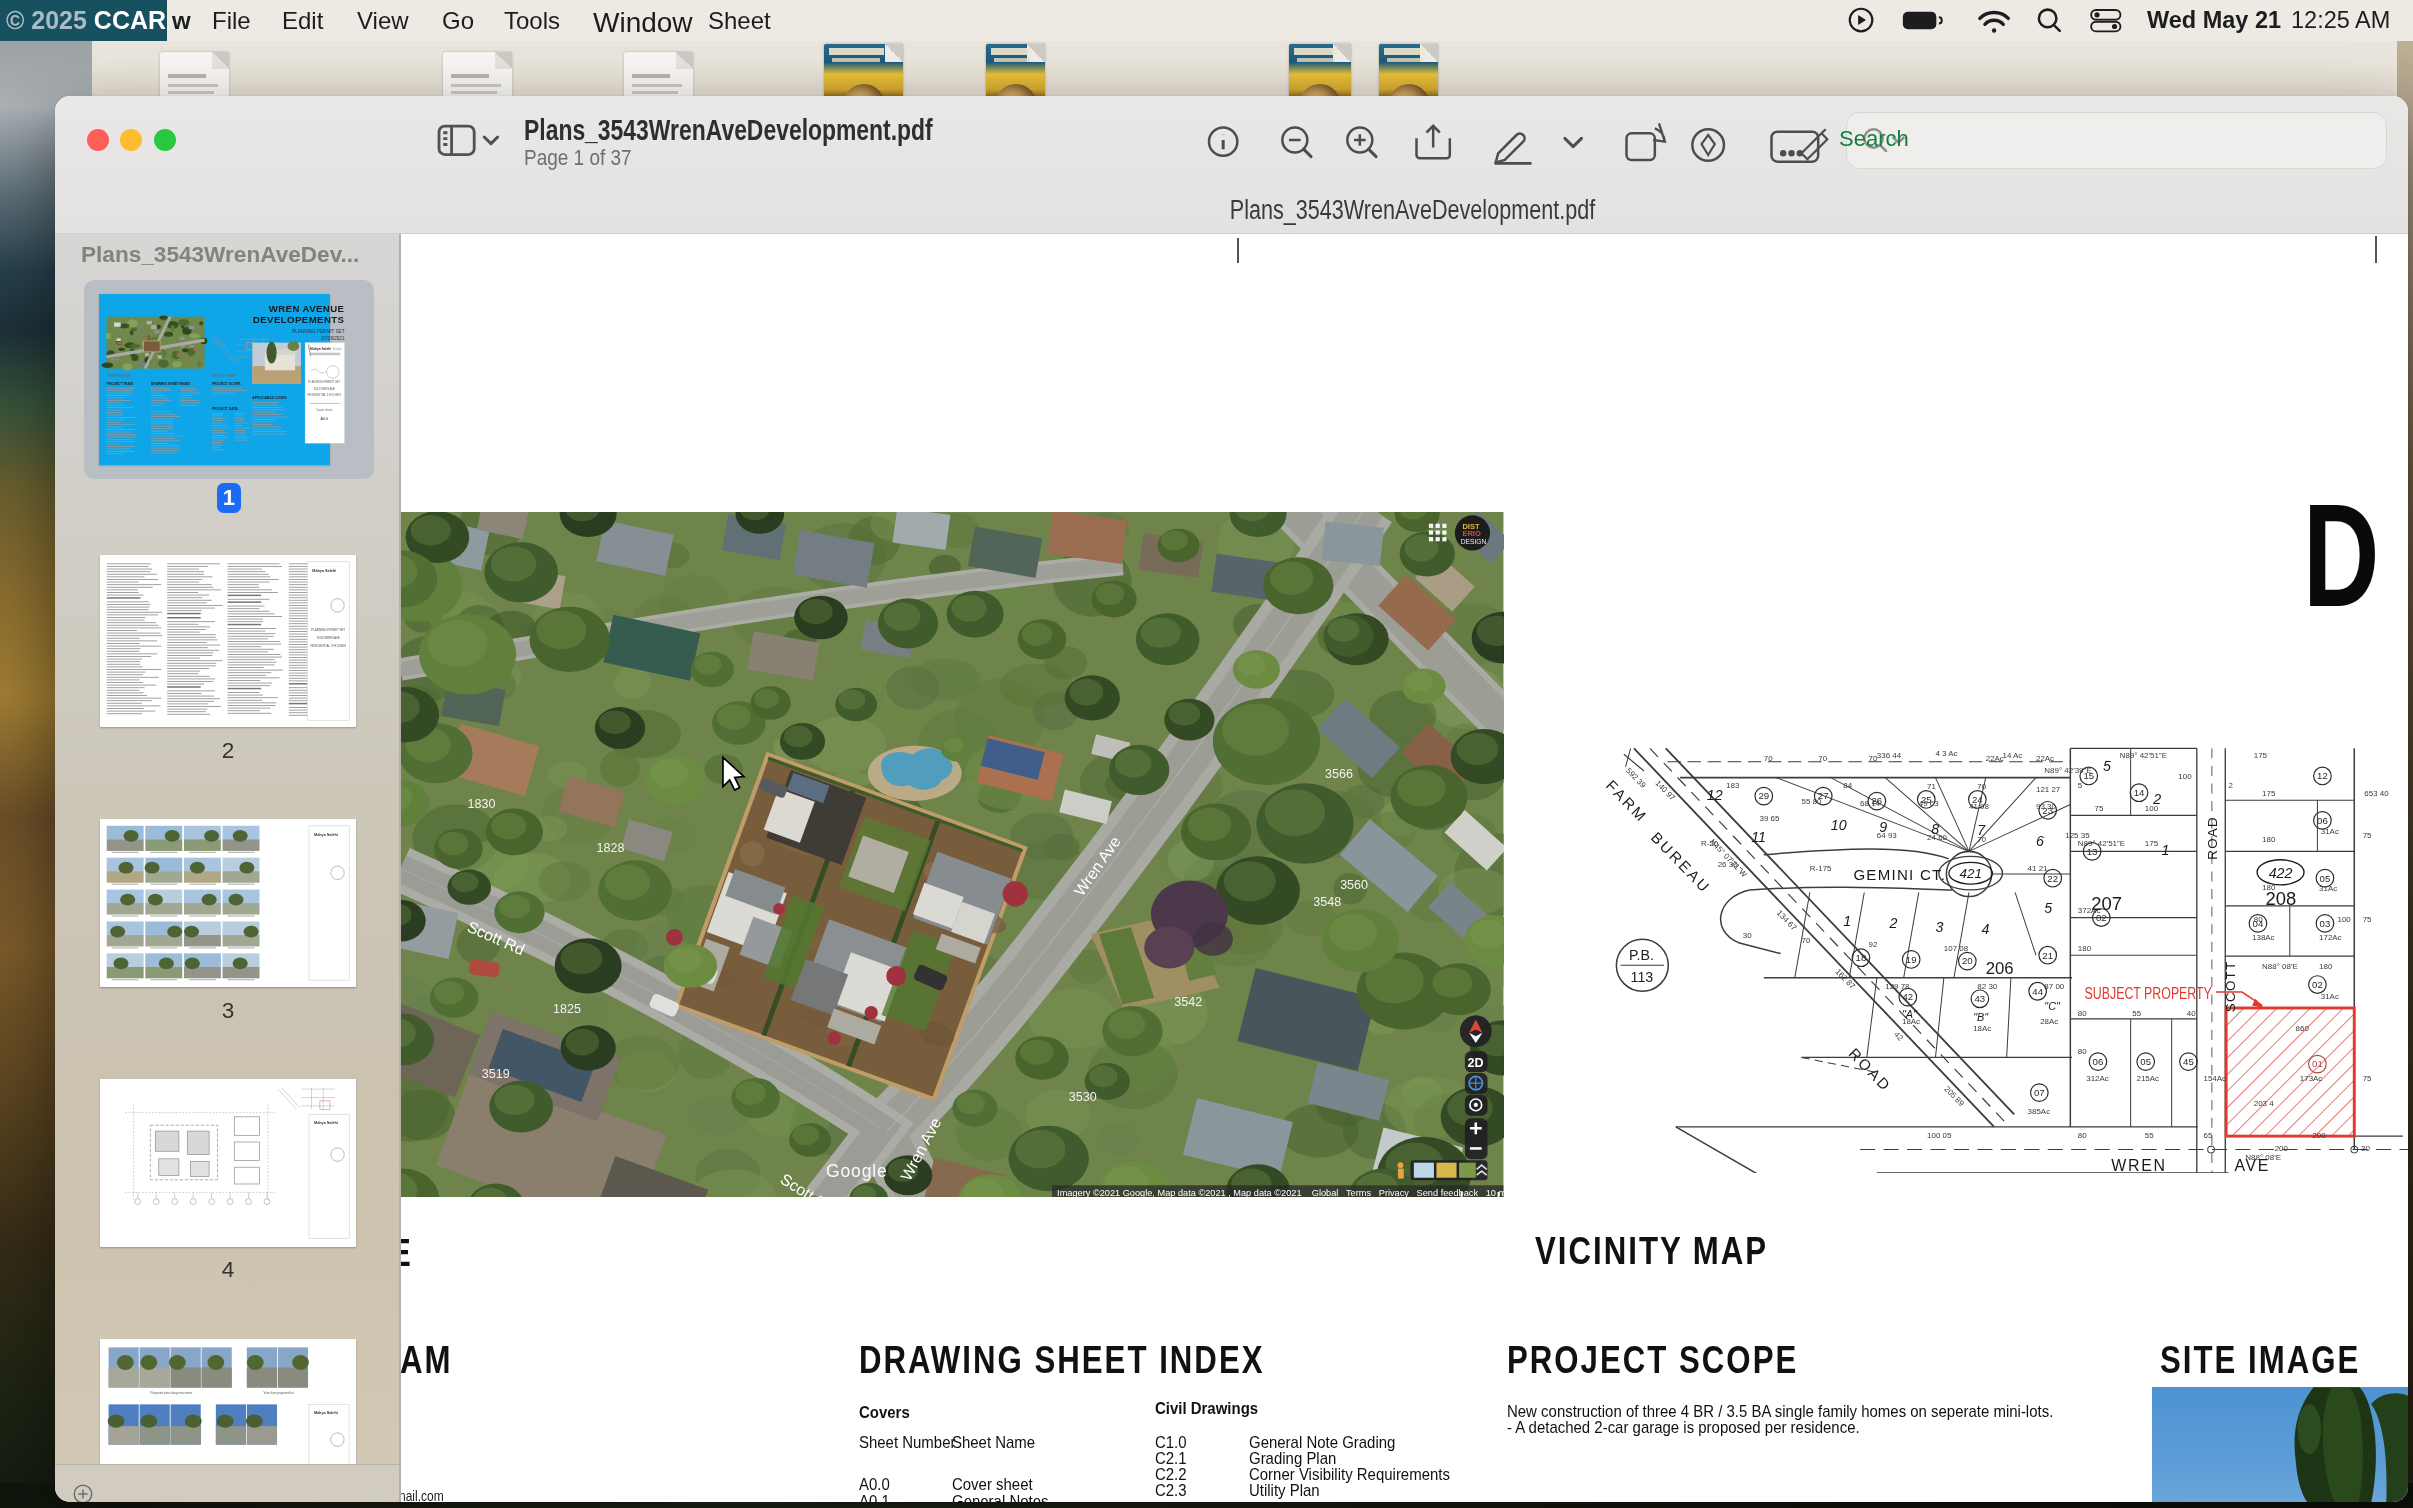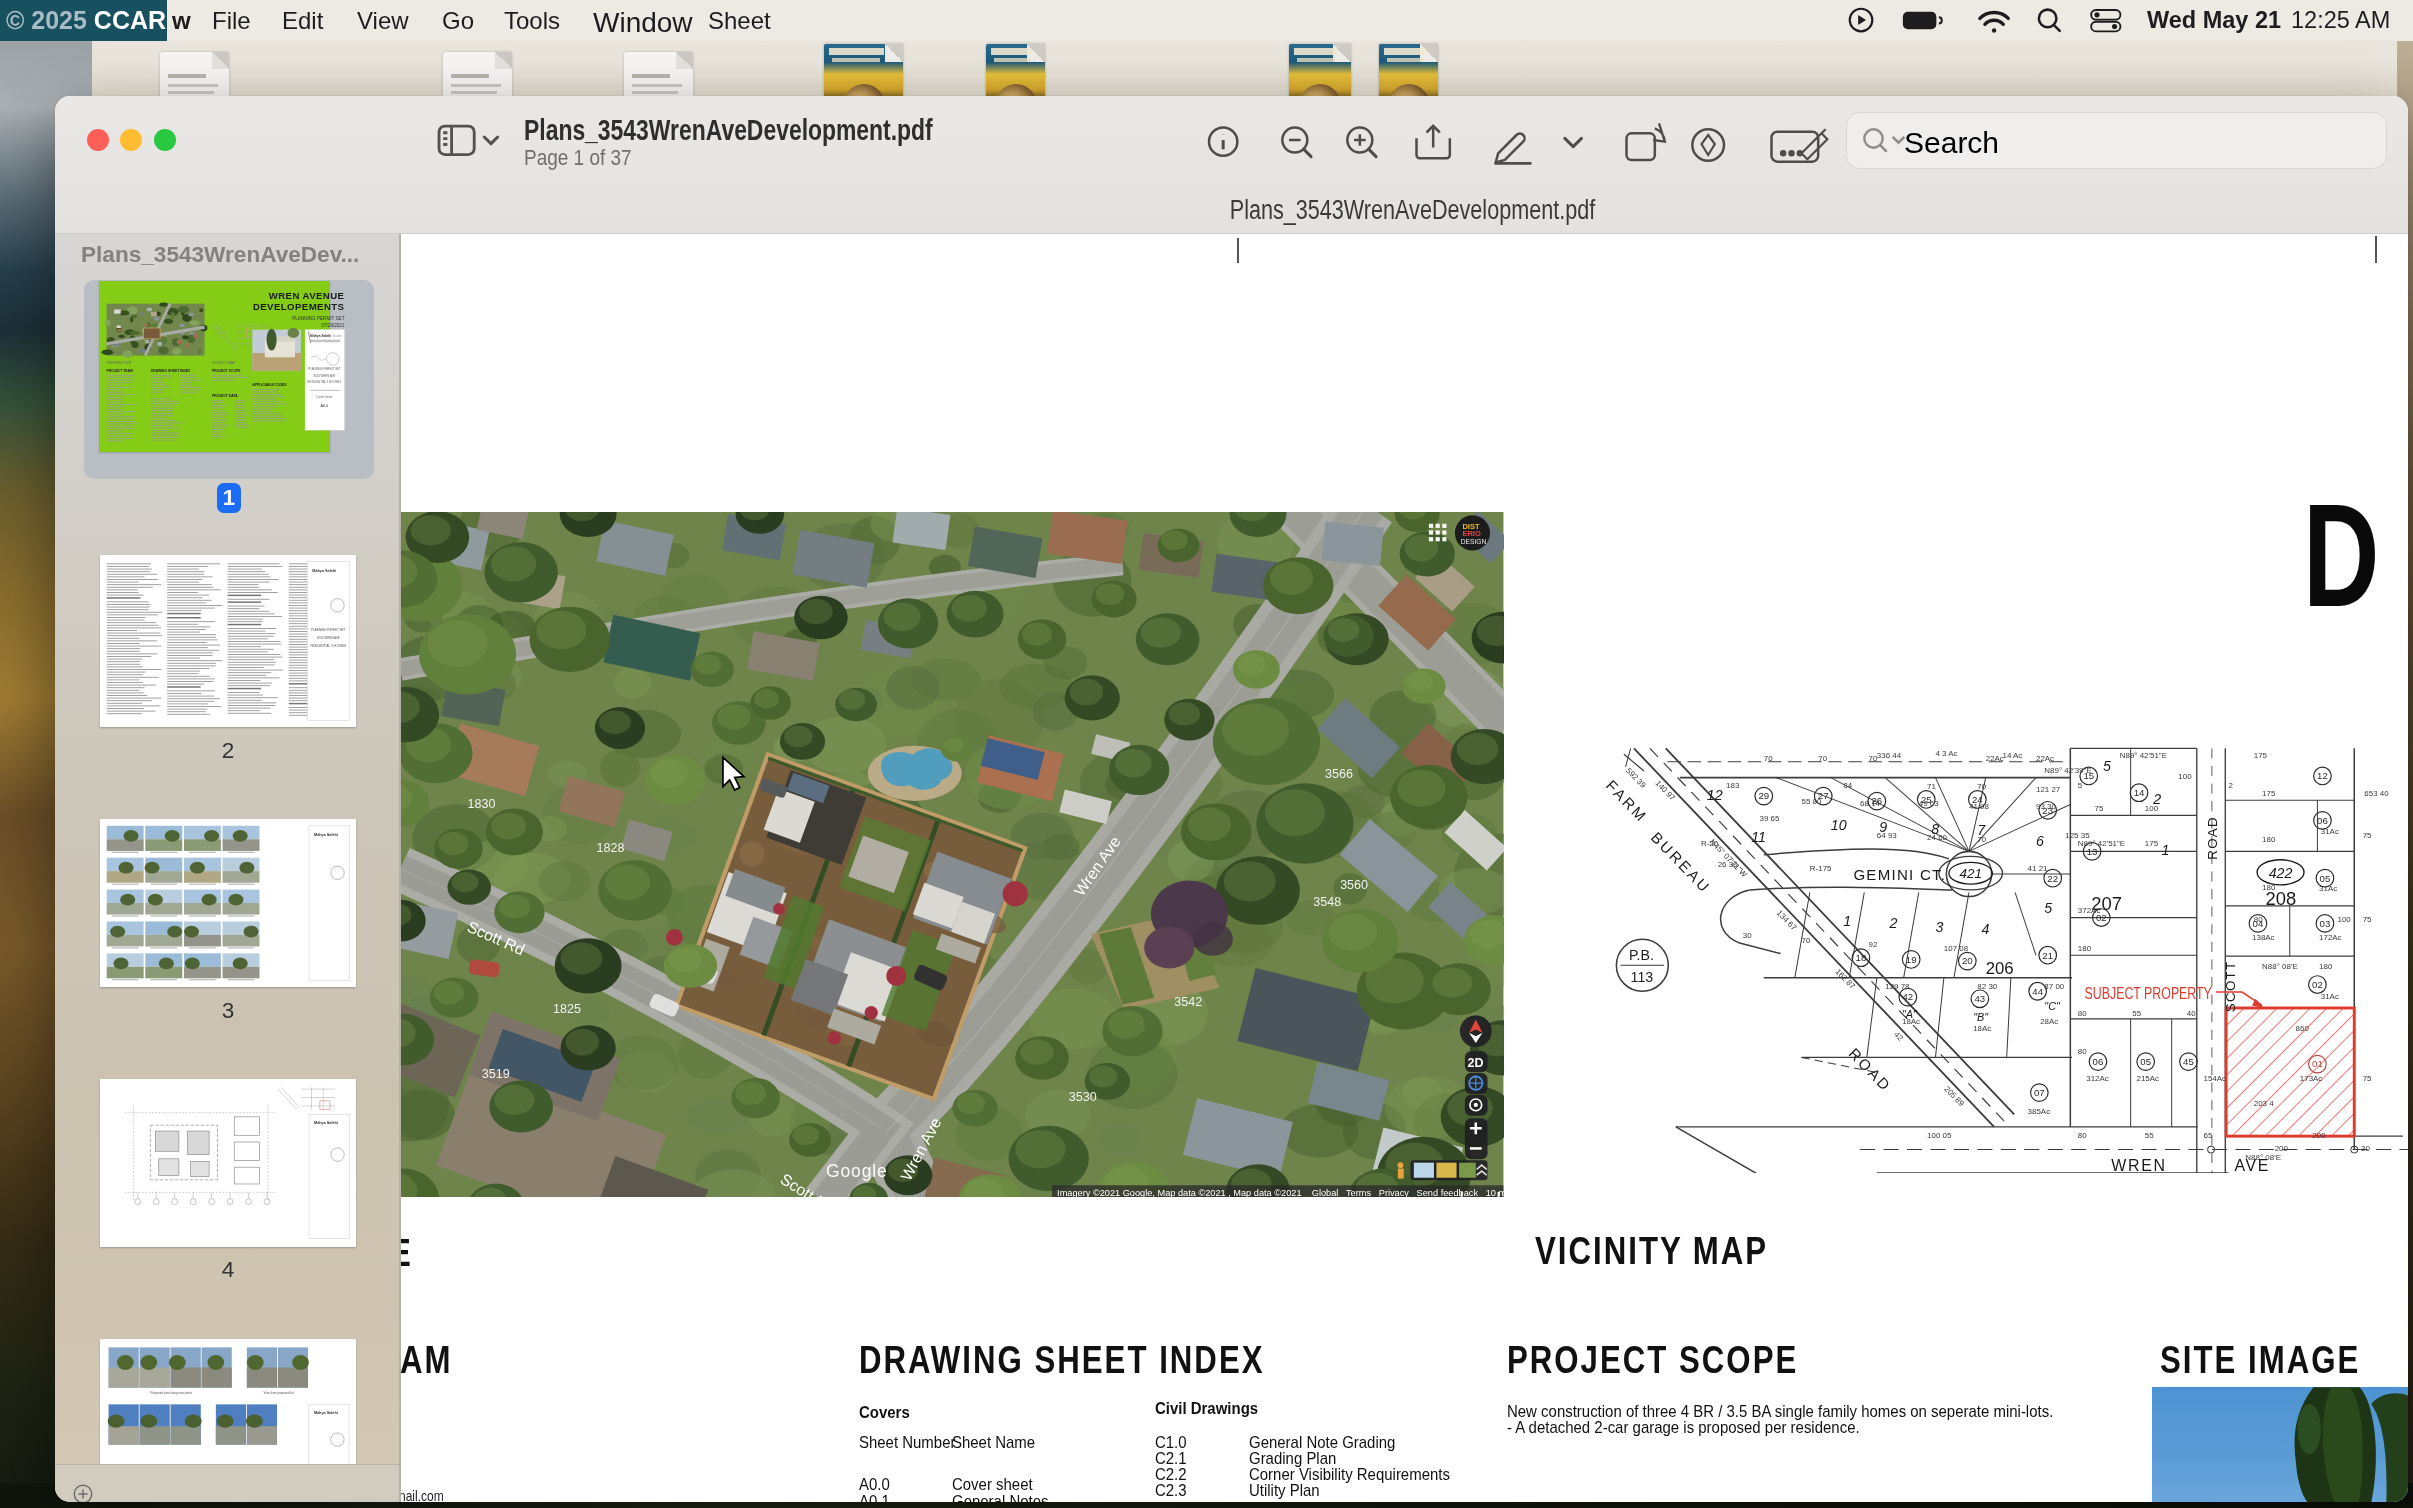--- a/index.html
+++ b/index.html
@@ -918,7 +918,7 @@
           <path d="M38,13 l7,7 l7,-7" stroke-width="3.2"></path>
         </g>
       </svg>
-      <div class="abs" style="left:1849px;top:30px;font-size:30px;color:#000000">Search</div>
+      <div class="abs" style="left:1784px;top:30px;font-size:22px;color:#15803d">Search</div>
       <div class="abs" style="left:1106px;top:99px;width:503px;text-align:center;font-size:27px;color:#3a3a3a;transform:scaleX(0.8);white-space:nowrap">Plans_3543WrenAveDevelopment.pdf</div>
       <div class="abs" style="left:0px;top:138px;width:344px;height:1230px;background:linear-gradient(180deg,#d7d6d5 0%,#d2cfc9 20%,#cdc7ba 45%,#cbc2b0 70%,#cfc5b1 90%,#d2c8b4 100%)"></div>
       <div class="abs" style="left:344px;top:138px;width:1.7px;height:1268px;background:#b5b1a9"></div>

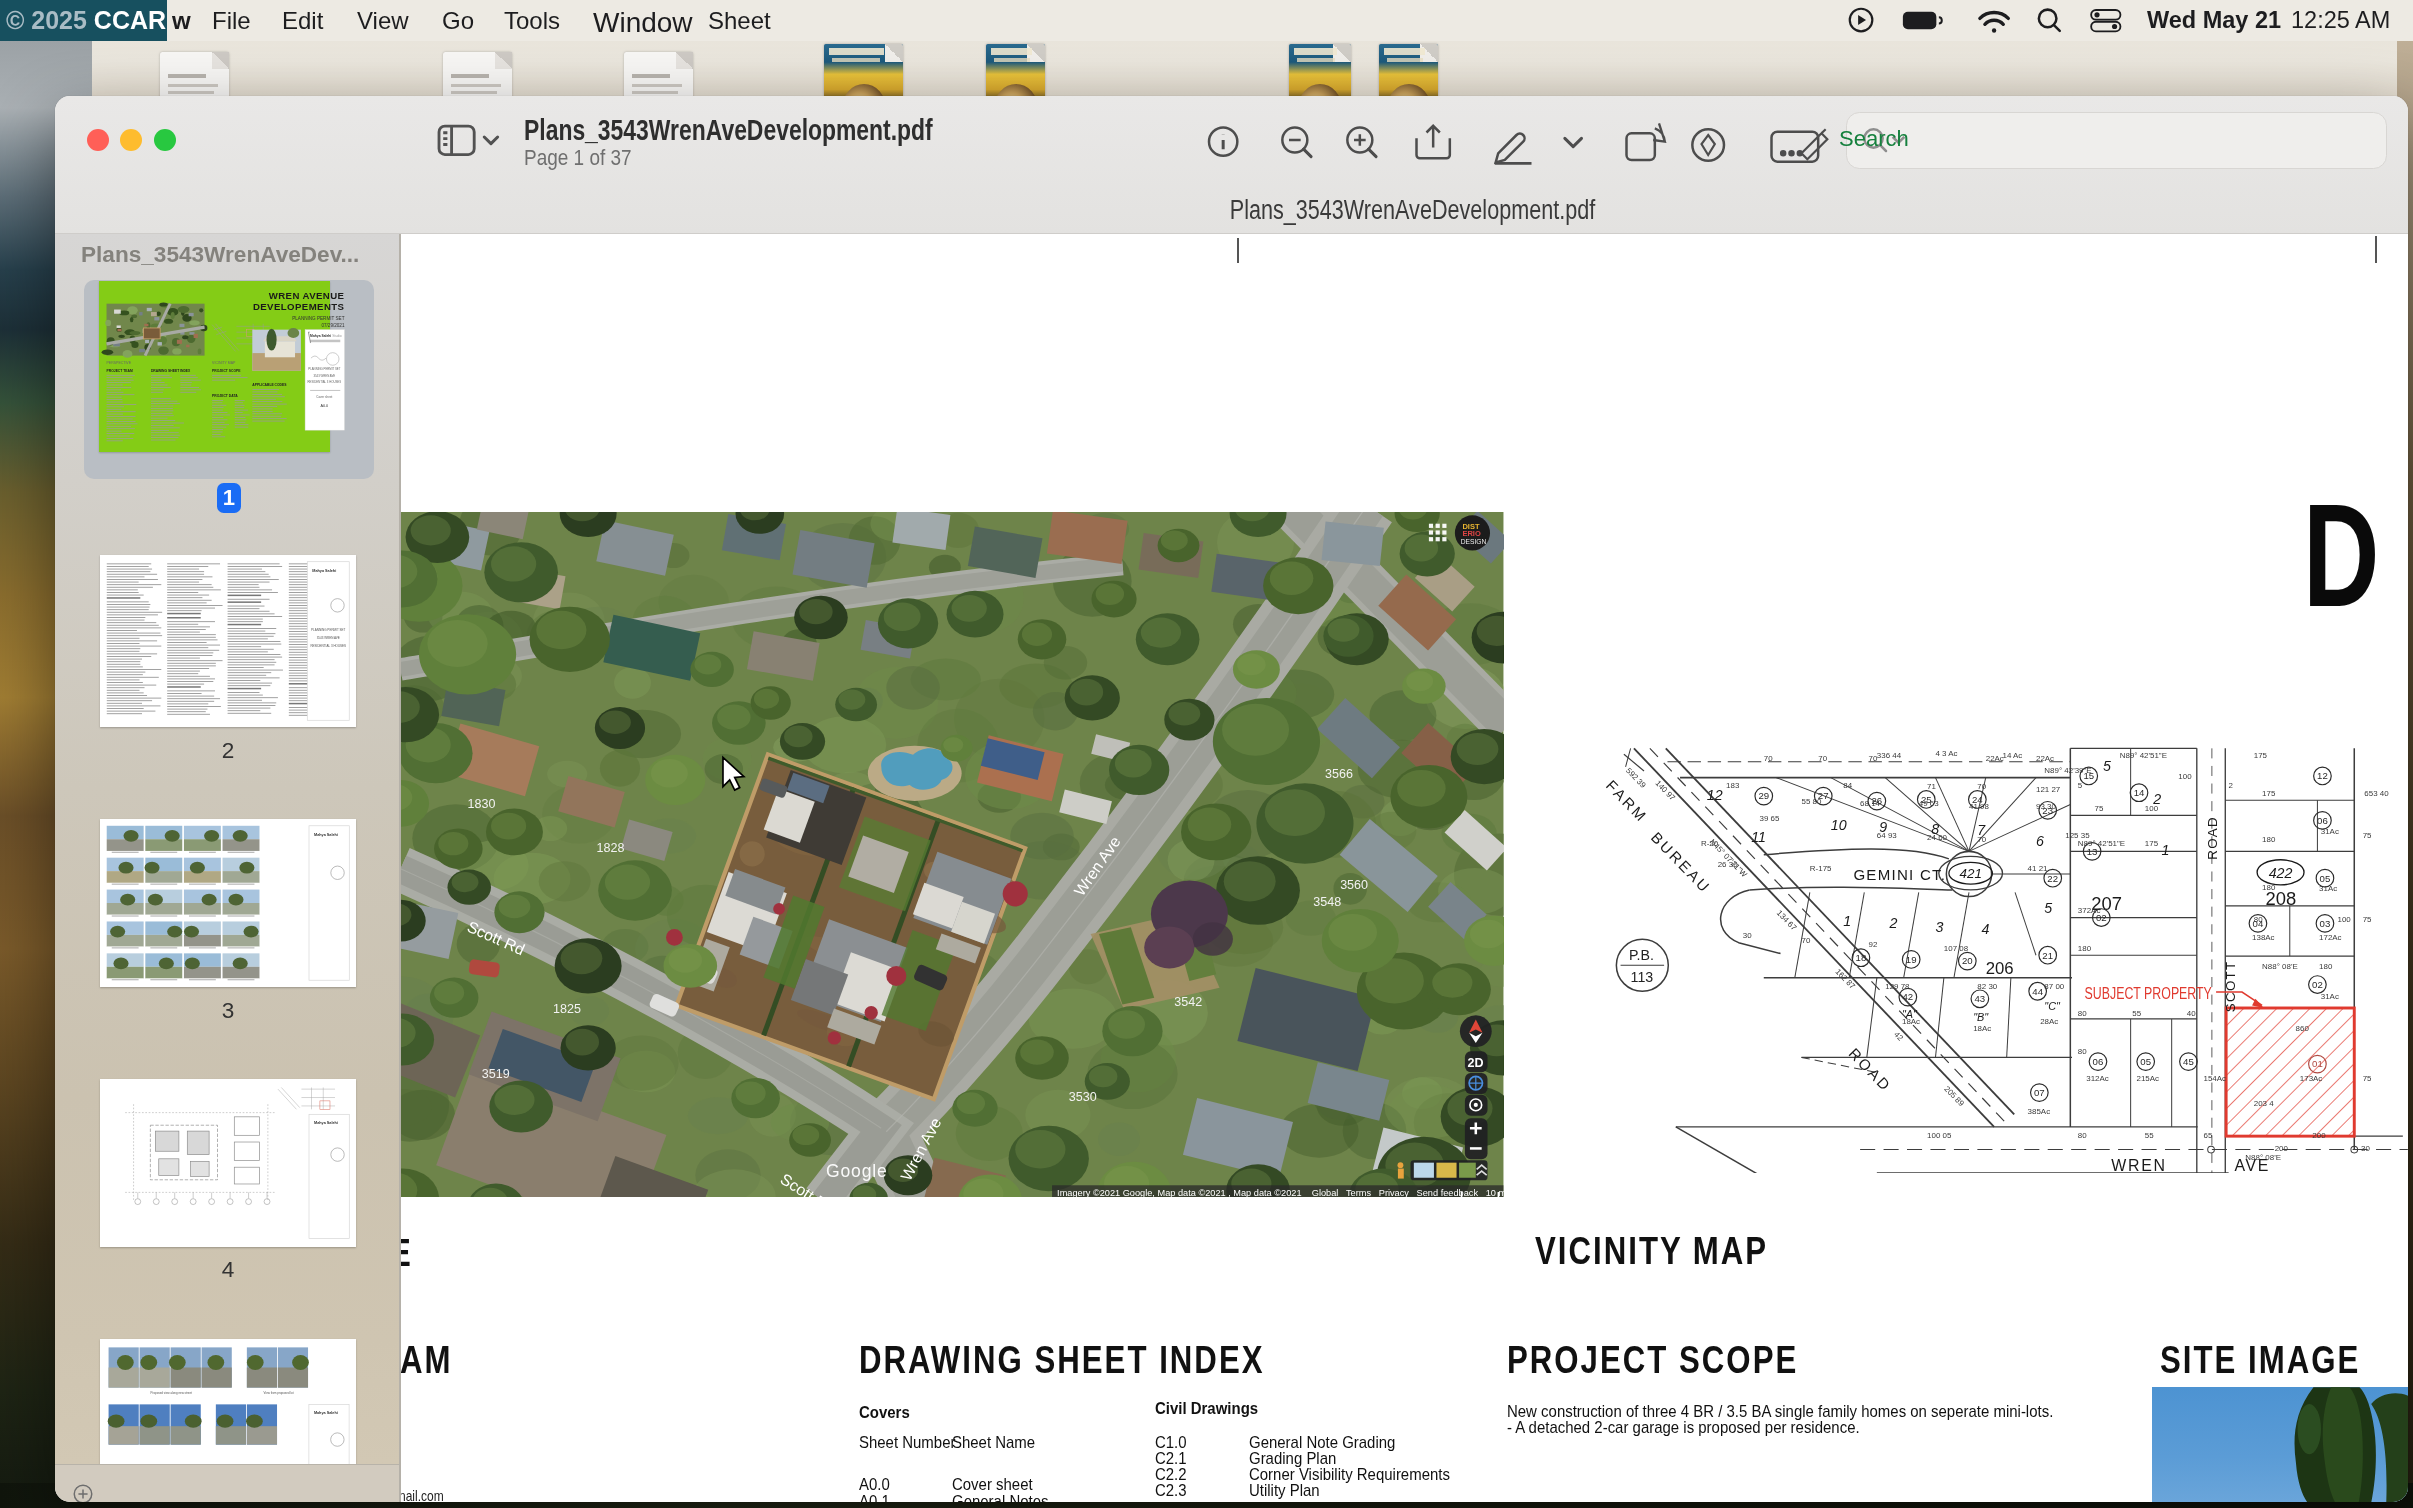--- a/index.html
+++ b/index.html
@@ -924,7 +924,7 @@
       <div class="abs" style="left:344px;top:138px;width:1.7px;height:1268px;background:#b5b1a9"></div>
       <div class="abs" style="left:26px;top:146px;font-size:22.6px;font-weight:700;color:#84827d;white-space:nowrap">Plans_3543WrenAveDev...</div>
       <div class="abs" style="left:29px;top:184px;width:290px;height:199px;background:#b9bec4;border-radius:10px"></div>
-      <div class="abs" style="left:44px;top:185px;width:231px;height:171px;background:#84cc16;box-shadow:0 0.8px 1.7px rgba(0,0,0,.2)"><svg width="253" height="171" viewBox="0 0 302 204" font-family="Liberation Sans, sans-serif">
+      <div class="abs" style="left:44px;top:198px;width:231px;height:171px;background:#0ea5e9;box-shadow:0 0.8px 1.7px rgba(0,0,0,.2)"><svg width="253" height="171" viewBox="0 0 302 204" font-family="Liberation Sans, sans-serif">
           <rect x="9" y="27" width="117" height="62" fill="#71874b"></rect>
           <ellipse cx="37" cy="61" rx="6.6" ry="3.4" fill="#35511f"></ellipse>
           <ellipse cx="77" cy="65" rx="3.3" ry="2.7" fill="#83a35c"></ellipse>

